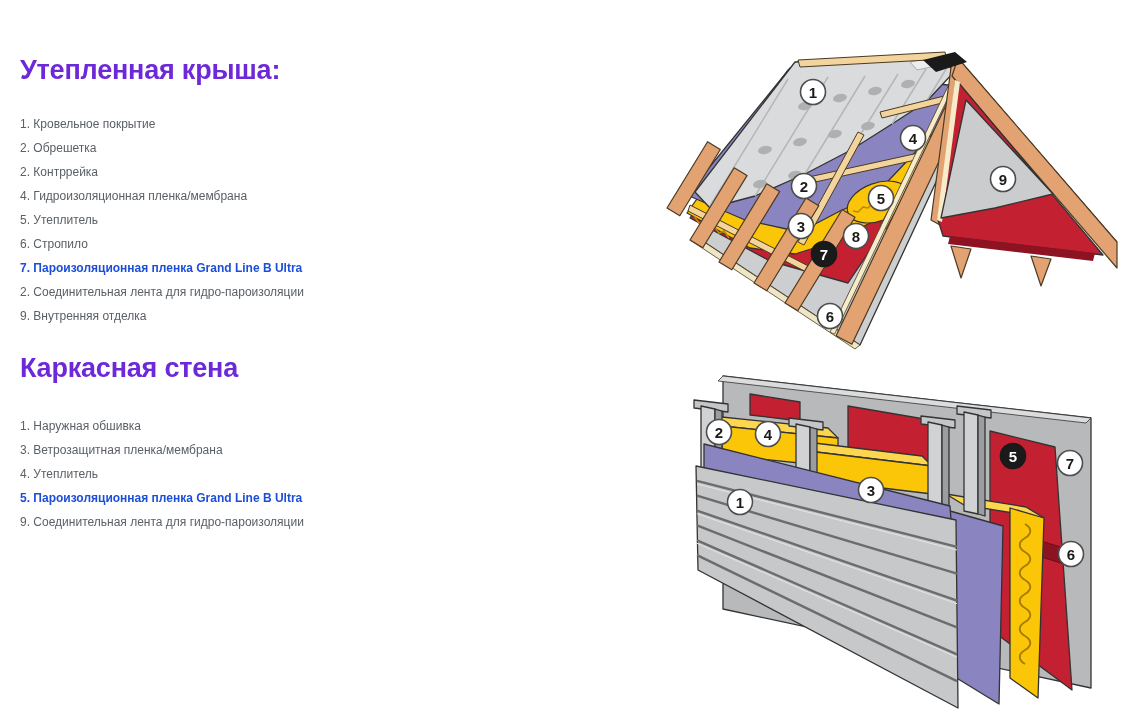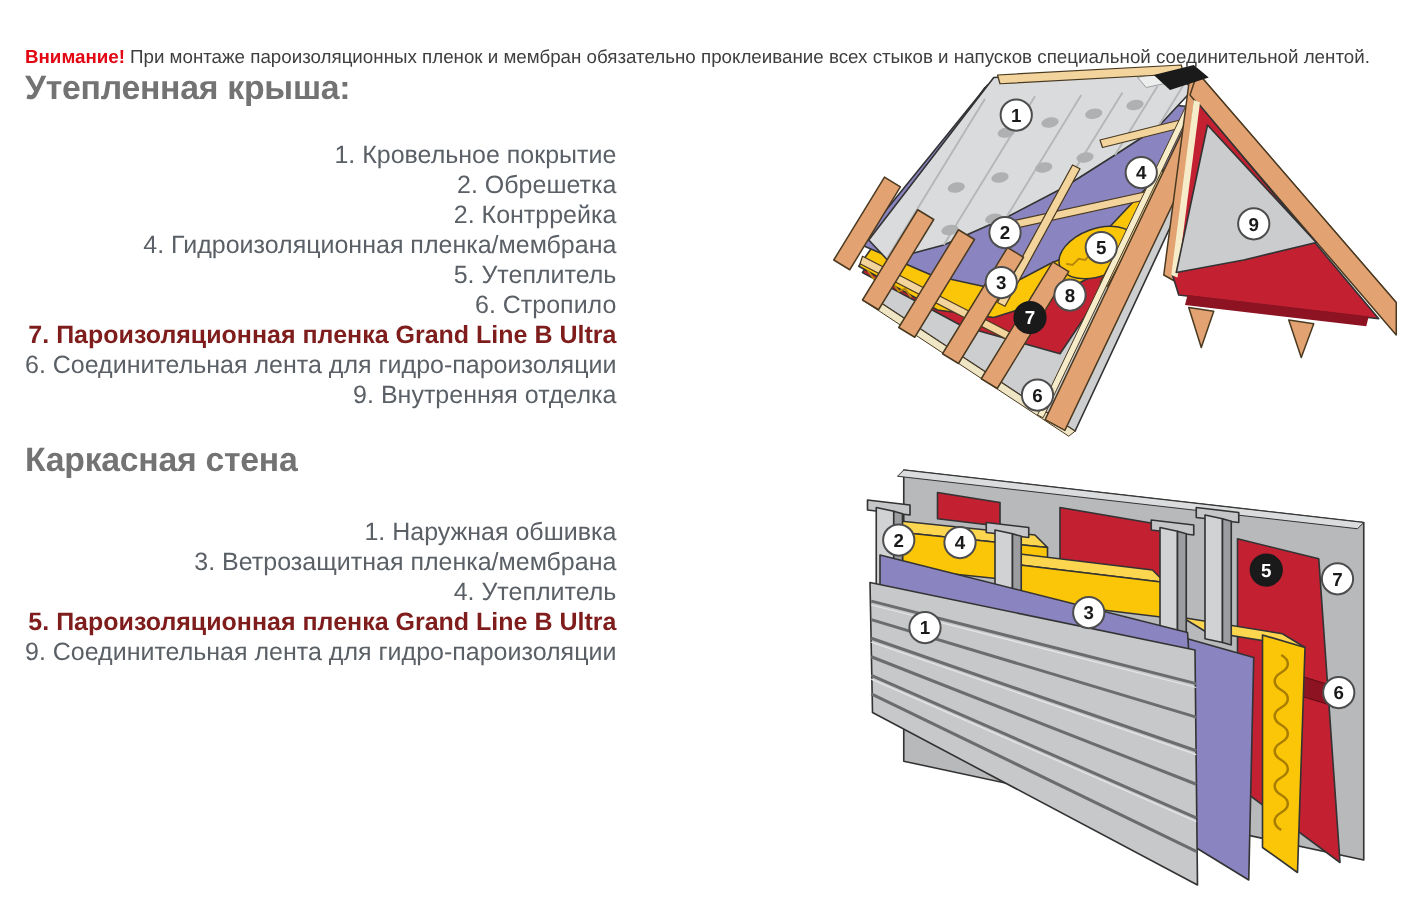--- a/index.html
+++ b/index.html
@@ -32,9 +32,6 @@
 
 <div class="page">
 
-  <p class="warning">
-    <span class="wlabel">Внимание!</span><span>При монтаже пароизоляционных пленок и мембран обязательно проклеивание всех стыков и напусков специальной соединительной лентой.</span>
-  </p>
 
   <h1 class="sec" id="roof-heading">Утепленная крыша:</h1>
 

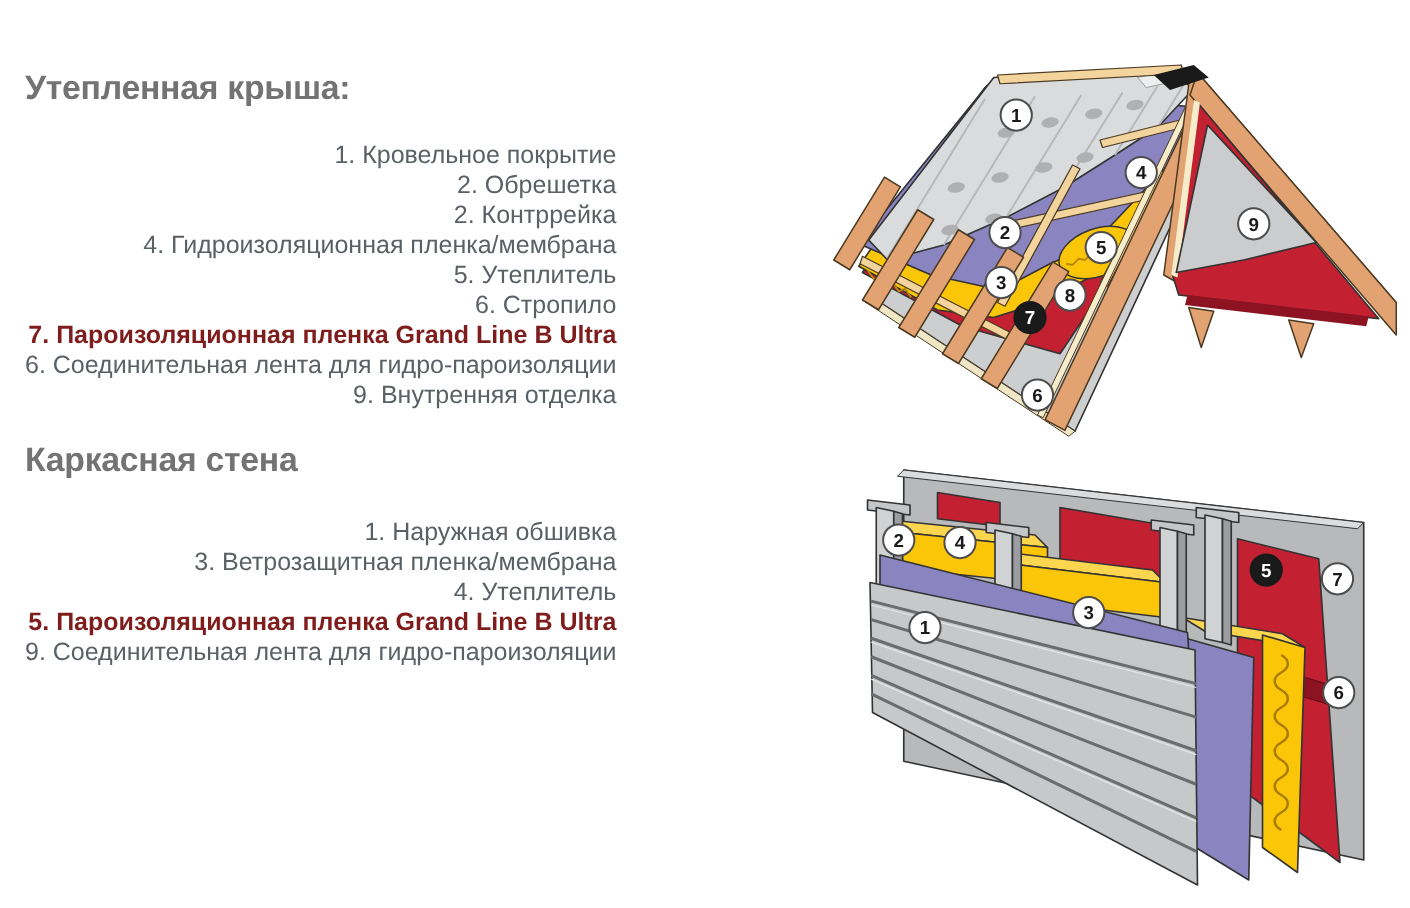--- a/index.html
+++ b/index.html
@@ -7,7 +7,7 @@
   .page{position:relative;width:1128px;height:726px;background:#fff;}
   .warning{position:absolute;left:20px;top:22px;font-size:15px;color:#3e3e3e;white-space:nowrap;}
   .warning .wlabel{color:#e30613;font-weight:bold;margin-right:4px;}
-  h1.sec{position:absolute;left:20px;margin:0;font-size:27px;line-height:32px;font-weight:800;color:#737373;letter-spacing:-0.2px;}
+  h1.sec{position:absolute;left:20px;margin:0;font-size:27px;line-height:32px;font-weight:800;color:#6d28d9;letter-spacing:-0.2px;}
   #roof-heading{top:54px;}
   #wall-heading{top:352px;text-align:right;}
   ul.speclist{position:absolute;left:20px;margin:0;padding:0;list-style:none;}

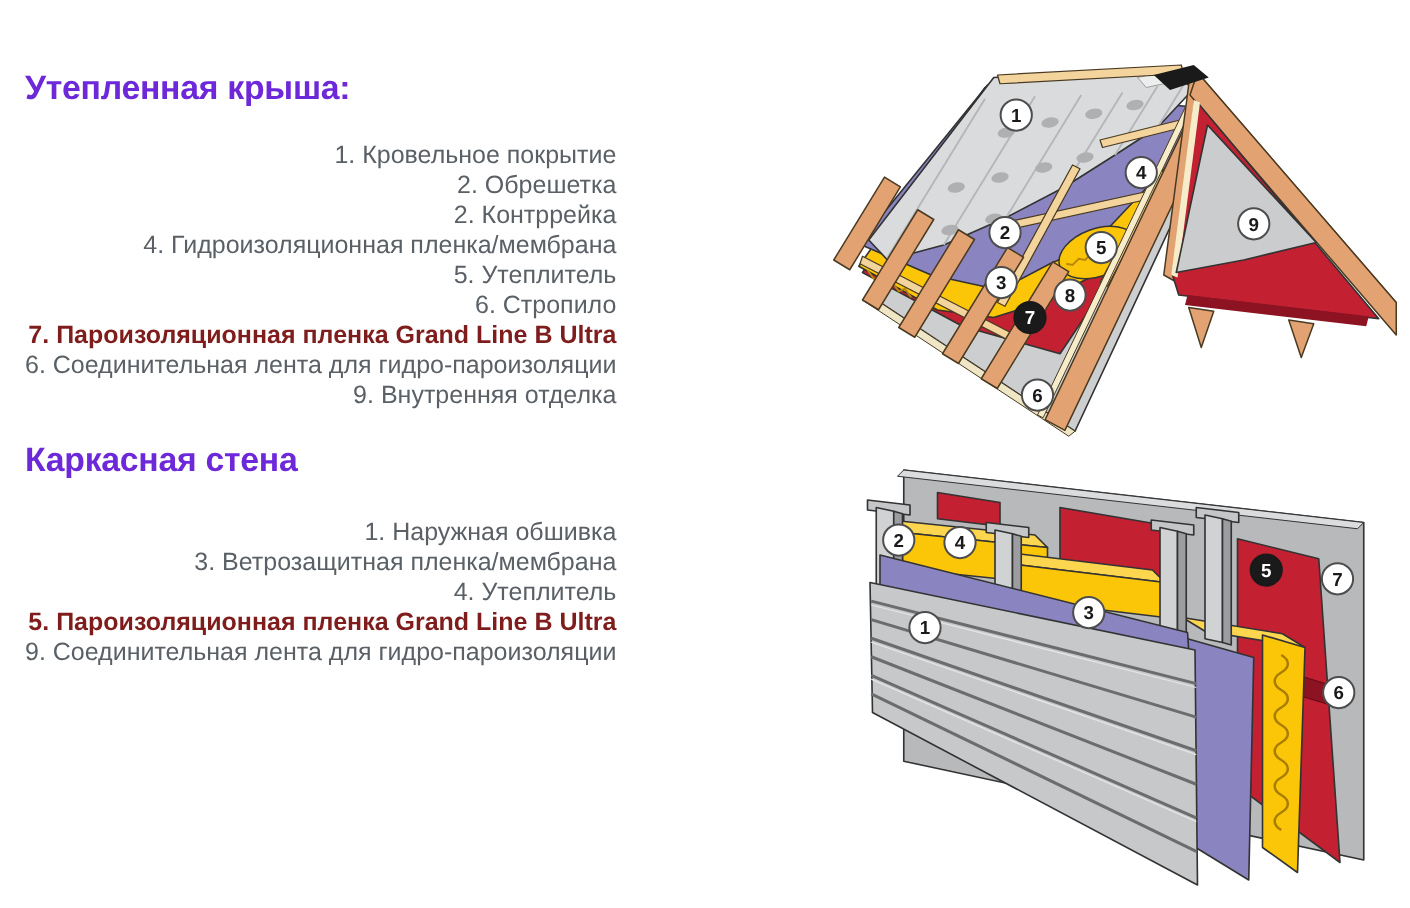--- a/index.html
+++ b/index.html
@@ -13,7 +13,7 @@
   ul.speclist{position:absolute;left:20px;margin:0;padding:0;list-style:none;}
   #roof-list{top:112px;}
   #wall-list{top:414px;}
-  ul.speclist li{font-size:20px;line-height:24px;color:#5a6066;text-align:right;}
+  ul.speclist li{font-size:12px;line-height:24px;color:#5a6066;}
   ul.speclist li.bold{font-weight:700;color:#7f1d1d;}
   .fig{position:absolute;}
   #roof-fig{left:650px;top:48px;}

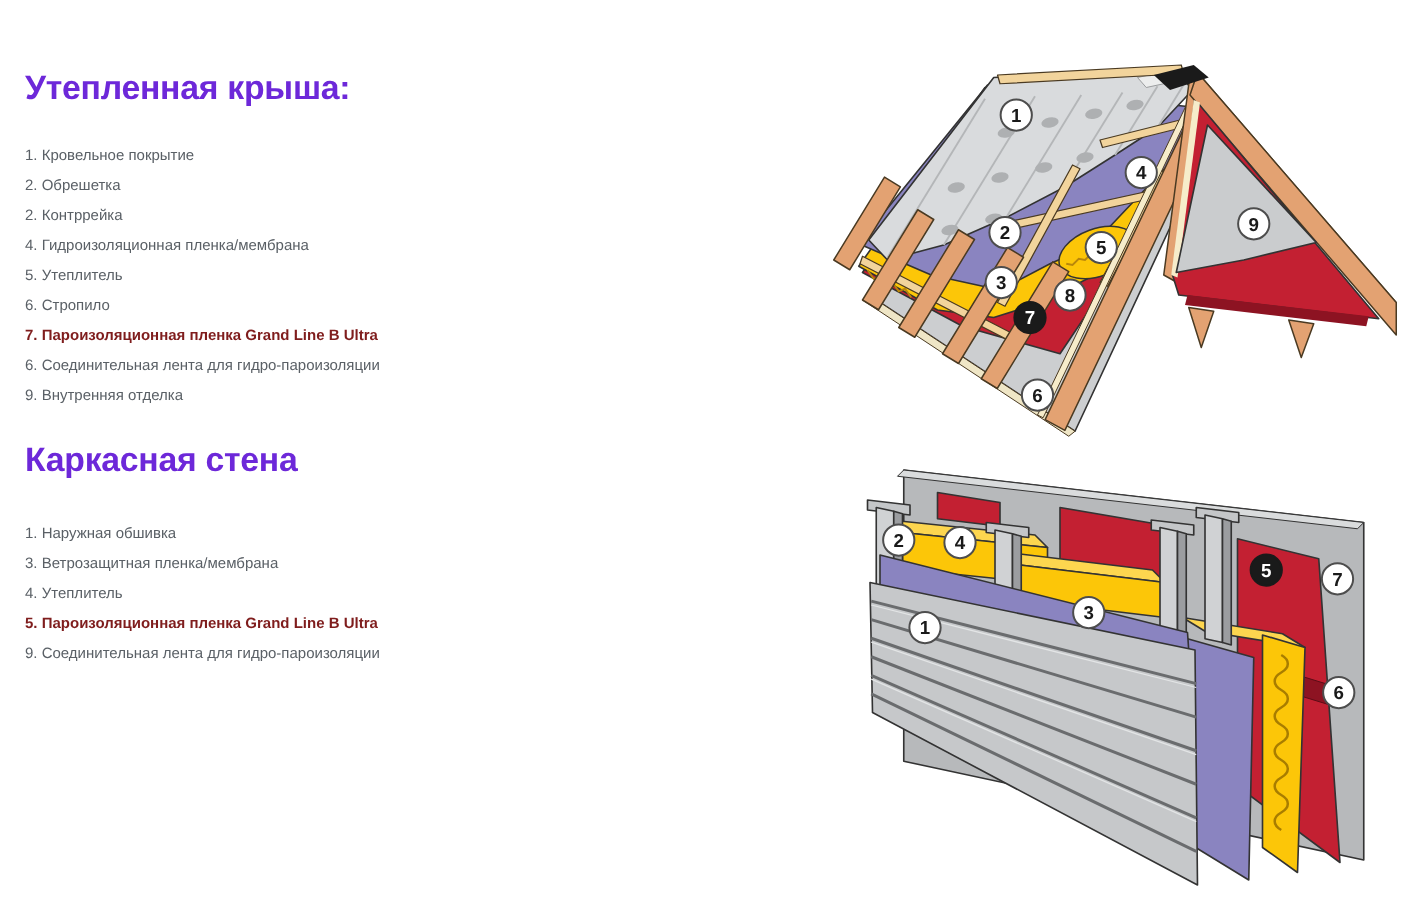--- a/index.html
+++ b/index.html
@@ -14,7 +14,7 @@
   #roof-list{top:112px;}
   #wall-list{top:414px;}
   ul.speclist li{font-size:12px;line-height:24px;color:#5a6066;}
-  ul.speclist li.bold{font-weight:700;color:#7f1d1d;}
+  ul.speclist li.bold{font-weight:700;color:#1d4ed8;}
   .fig{position:absolute;}
   #roof-fig{left:650px;top:48px;}
   #wall-fig{left:686px;top:372px;}

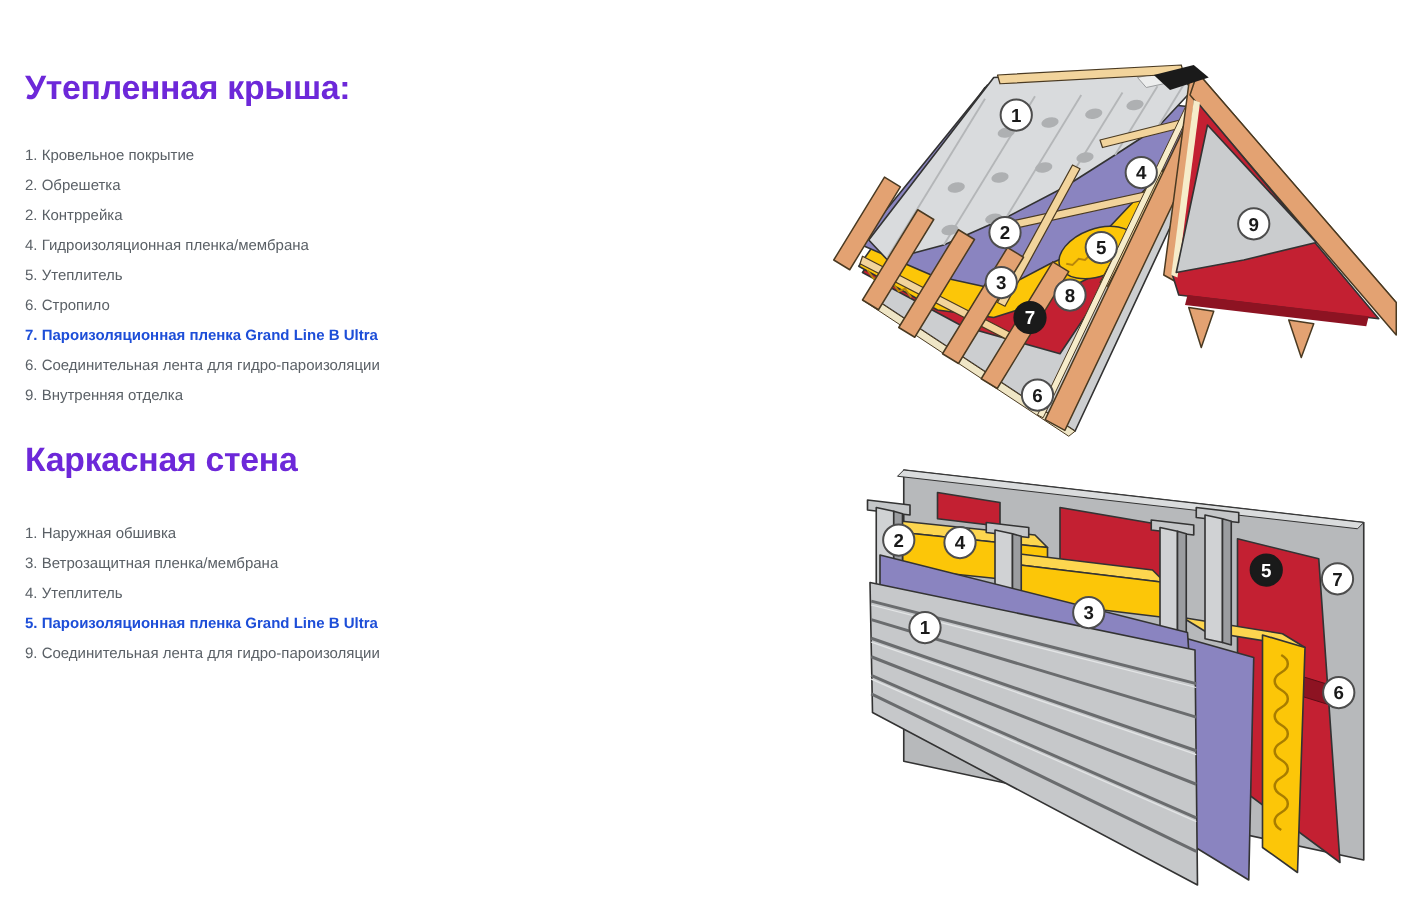--- a/index.html
+++ b/index.html
@@ -43,7 +43,7 @@
     <li>5. Утеплитель</li>
     <li>6. Стропило</li>
     <li class="bold">7. Пароизоляционная пленка Grand Line B Ultra</li>
-    <li>6. Соединительная лента для гидро-пароизоляции</li>
+    <li>2. Соединительная лента для гидро-пароизоляции</li>
     <li>9. Внутренняя отделка</li>
   </ul>
 

